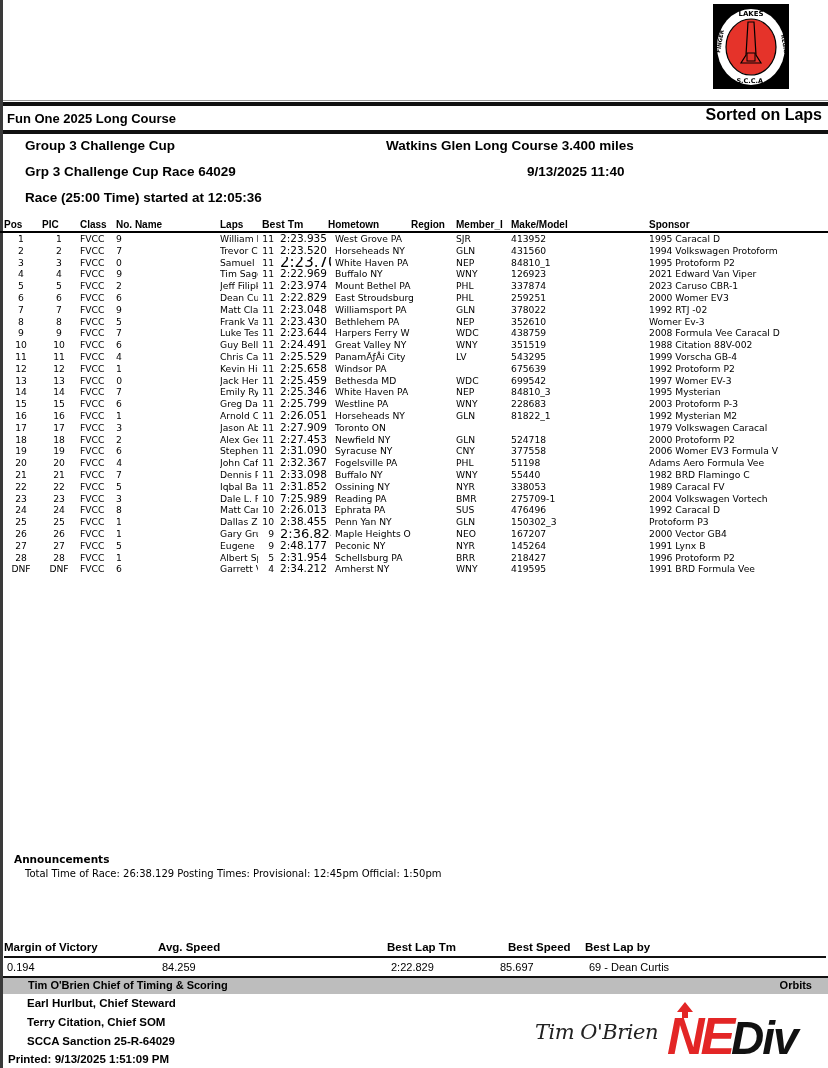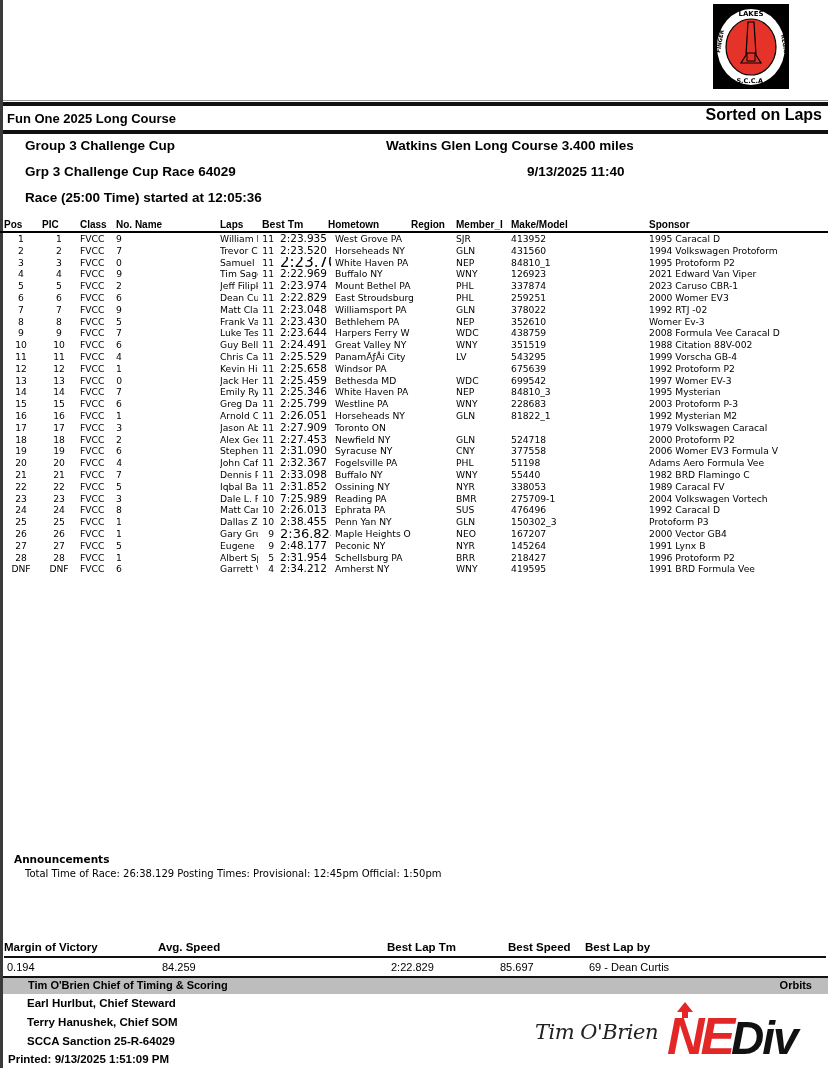--- a/index.html
+++ b/index.html
@@ -559,7 +559,7 @@
 </div>
 
 <div class="official" style="top:997px;">Earl Hurlbut, Chief Steward</div>
-<div class="official" style="top:1016px;">Terry Hanushek, Chief SOM</div>
+<div class="official" style="top:1016px;">Terry Citation, Chief SOM</div>
 <div class="official" style="top:1035px;">SCCA Sanction 25-R-64029</div>
 <div class="printed">Printed: 9/13/2025 1:51:09 PM</div>
 

